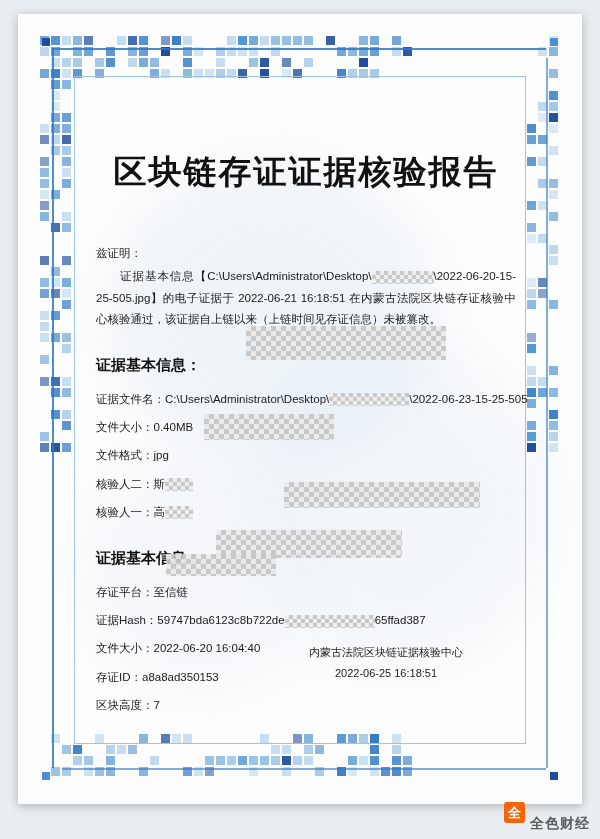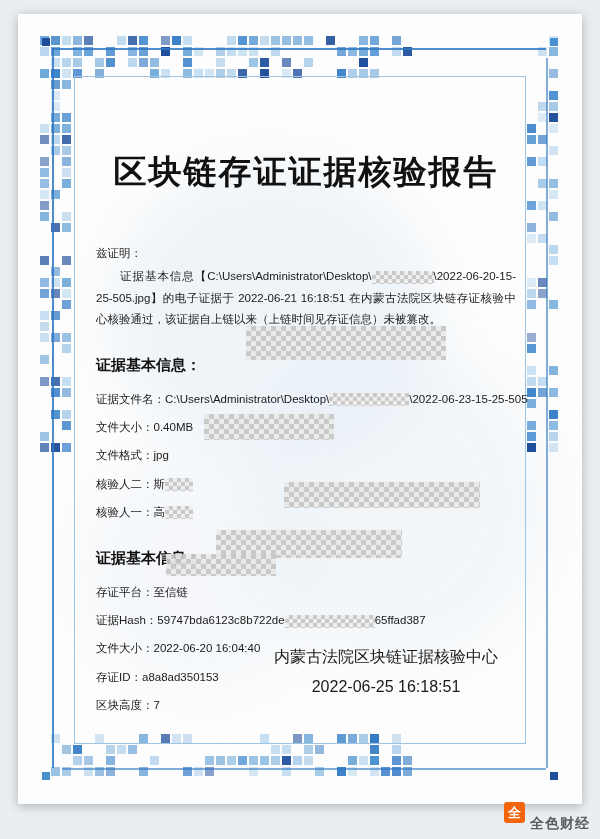--- a/index.html
+++ b/index.html
@@ -67,7 +67,7 @@
   }
   #footer{
     position:absolute;right:0;top:528px;width:260px;text-align:center;
-    font-size:16px;color:#1a1a1a;line-height:1.9;
+    font-size:11px;color:#1a1a1a;line-height:1.9;
   }
   
   #brand{

